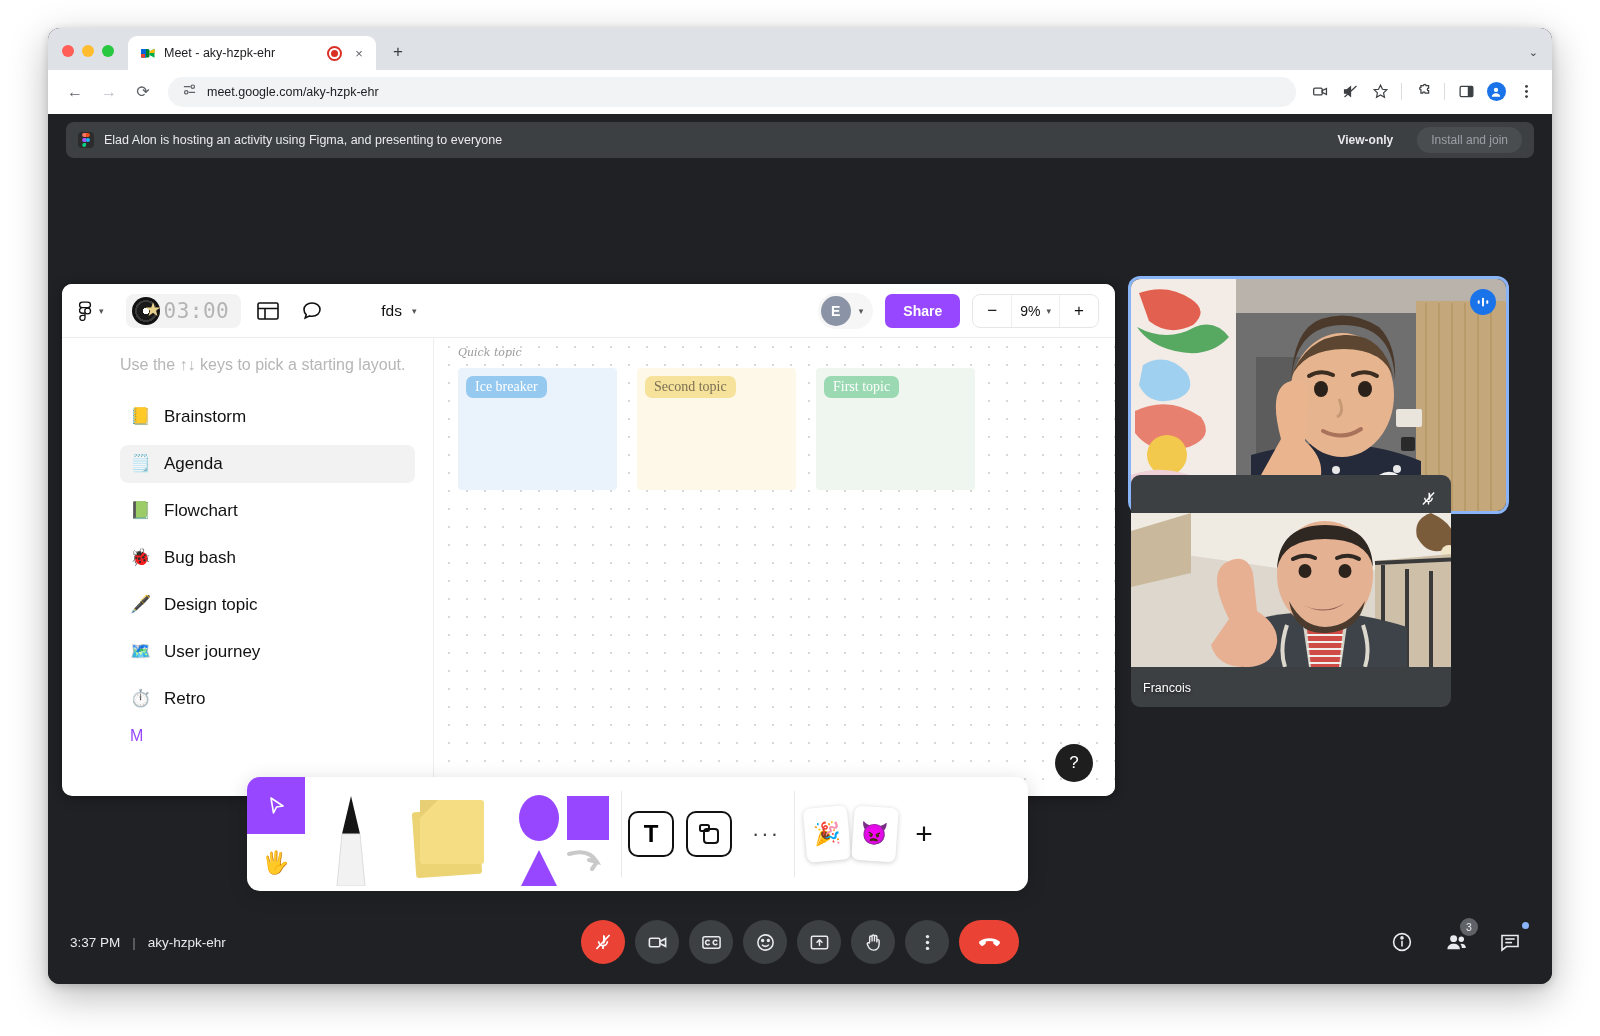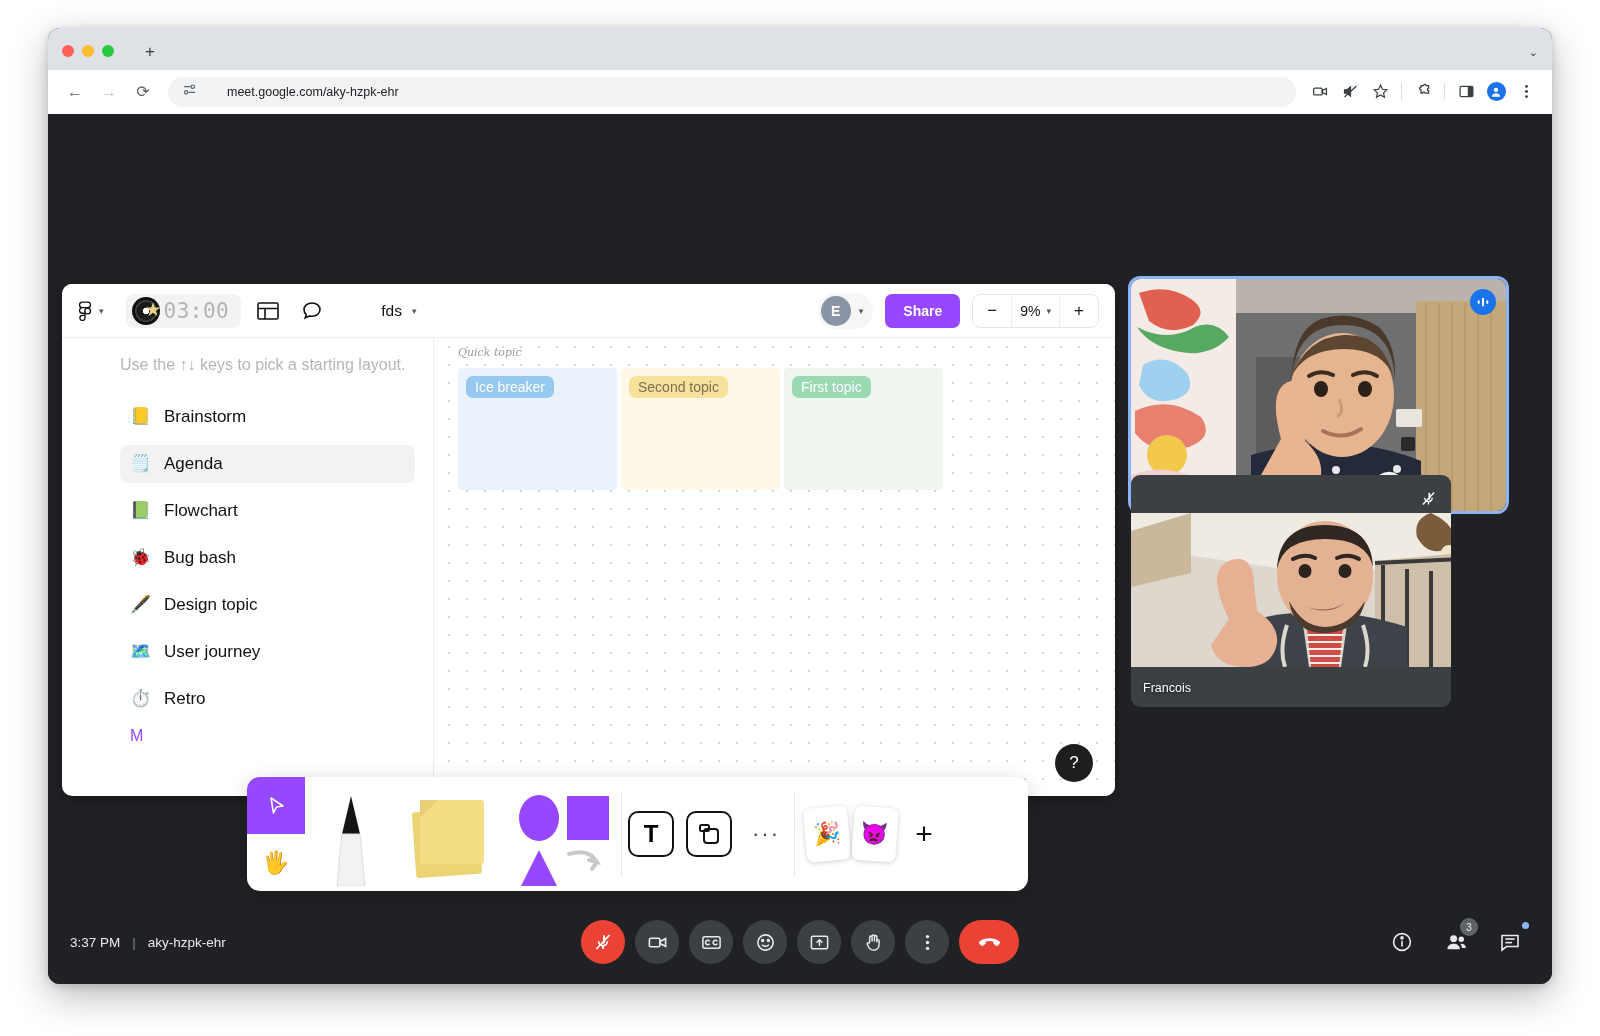--- a/index.html
+++ b/index.html
@@ -171,6 +171,22 @@
       <span class="dot red"></span>
       <span class="dot yellow"></span>
       <span class="dot green"></span>
+    </div>
+    <div class="tab">
+      <span class="tab-favicon">
+        <svg width="16" height="16" viewBox="0 0 16 16">
+          <rect x="1" y="4" width="8.5" height="8.5" rx="1.5" fill="#00832d"></rect>
+          <rect x="1" y="4" width="5" height="8.5" fill="#0066da"></rect>
+          <path d="M9.5 6.5 L14.5 3.8 V12.7 L9.5 10 Z" fill="#00ac47"></path>
+          <path d="M9.5 6.5 L14.5 3.8 V8 H9.5 Z" fill="#ffba00"></path>
+          <rect x="1" y="9" width="4" height="3.5" fill="#e94235"></rect>
+        </svg>
+      </span>
+      <span class="tab-title">Meet - aky-hzpk-ehr</span>
+      <span class="rec-dot">
+            <i></i>
+          </span>
+      <span class="tab-close">×</span>
     </div>
     <div class="newtab">+</div>
     <div class="tabstrip-right">⌄</div>

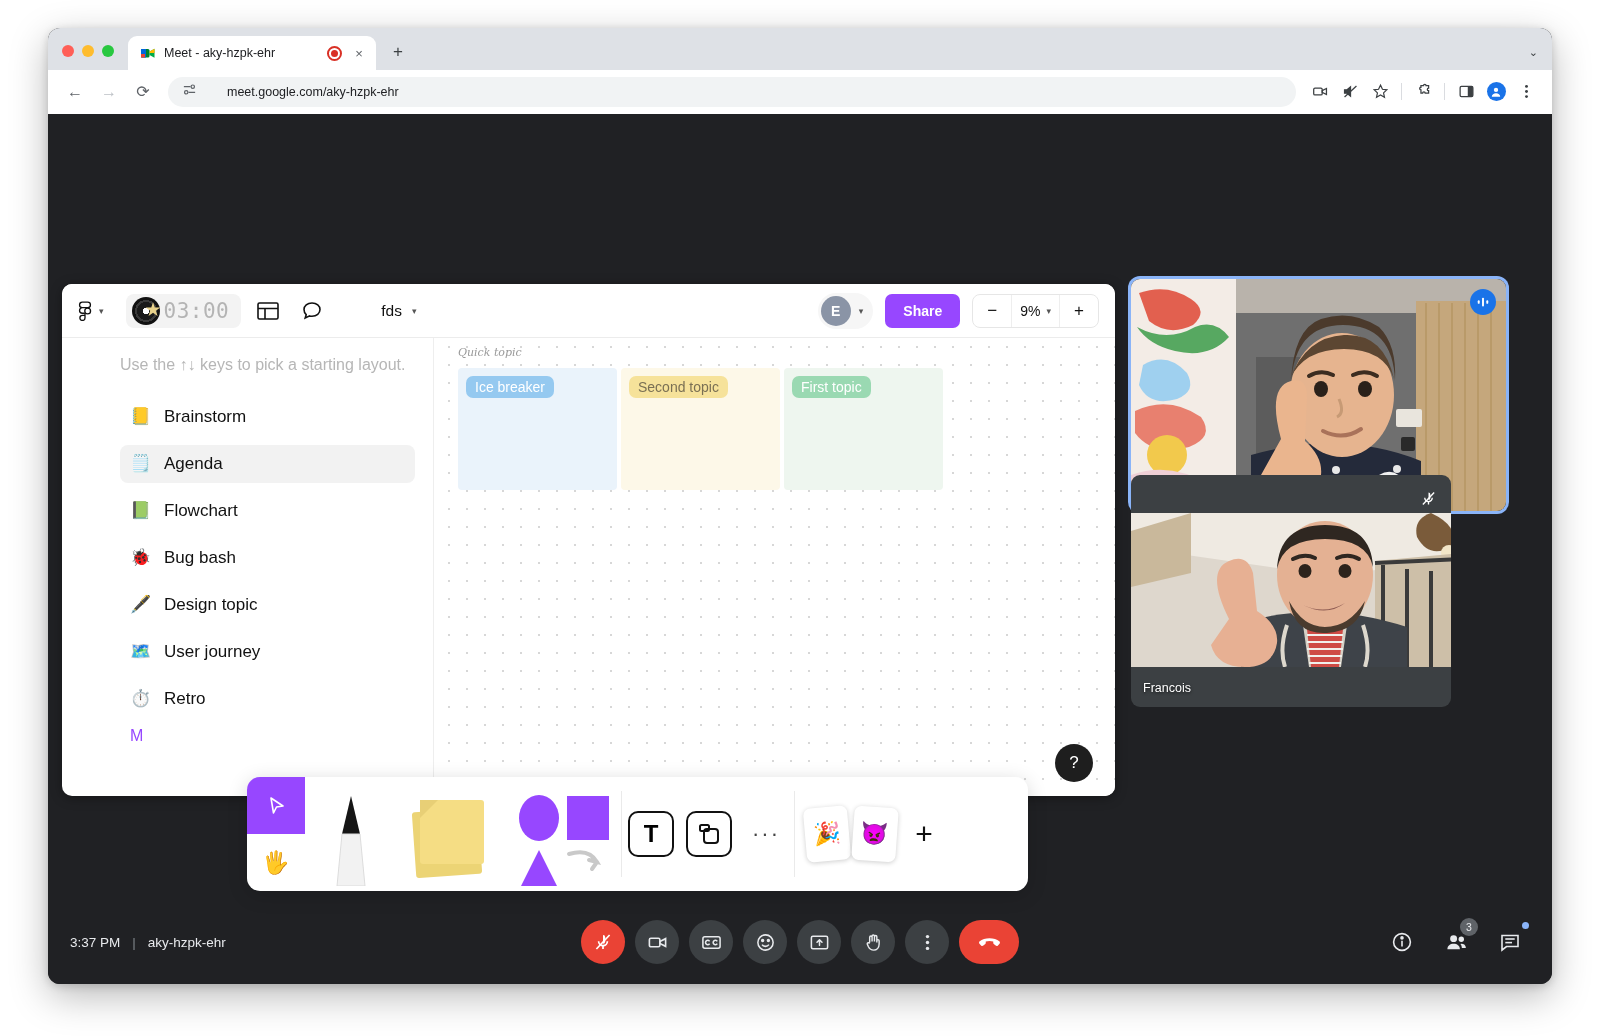--- a/index.html
+++ b/index.html
@@ -53,7 +53,7 @@
     flex:1; height:30px; background:#f1f3f4; border-radius:16px;
     display:flex; align-items:center; gap:10px; padding: 0 14px; margin: 0 6px;
   }
-  .url-text { font-size:12.5px; color:#202124;margin-left:20px; }
+  .url-text { font-size:12.5px; color:#202124; }
   .omni-icons{display:flex;align-items:center;gap:2px;}
   .oi{width:28px;height:28px;display:flex;align-items:center;justify-content:center;color:#3c4043;flex:none;}
   .vdiv{width:1px;height:17px;background:#dadce0;margin:0 5px;}

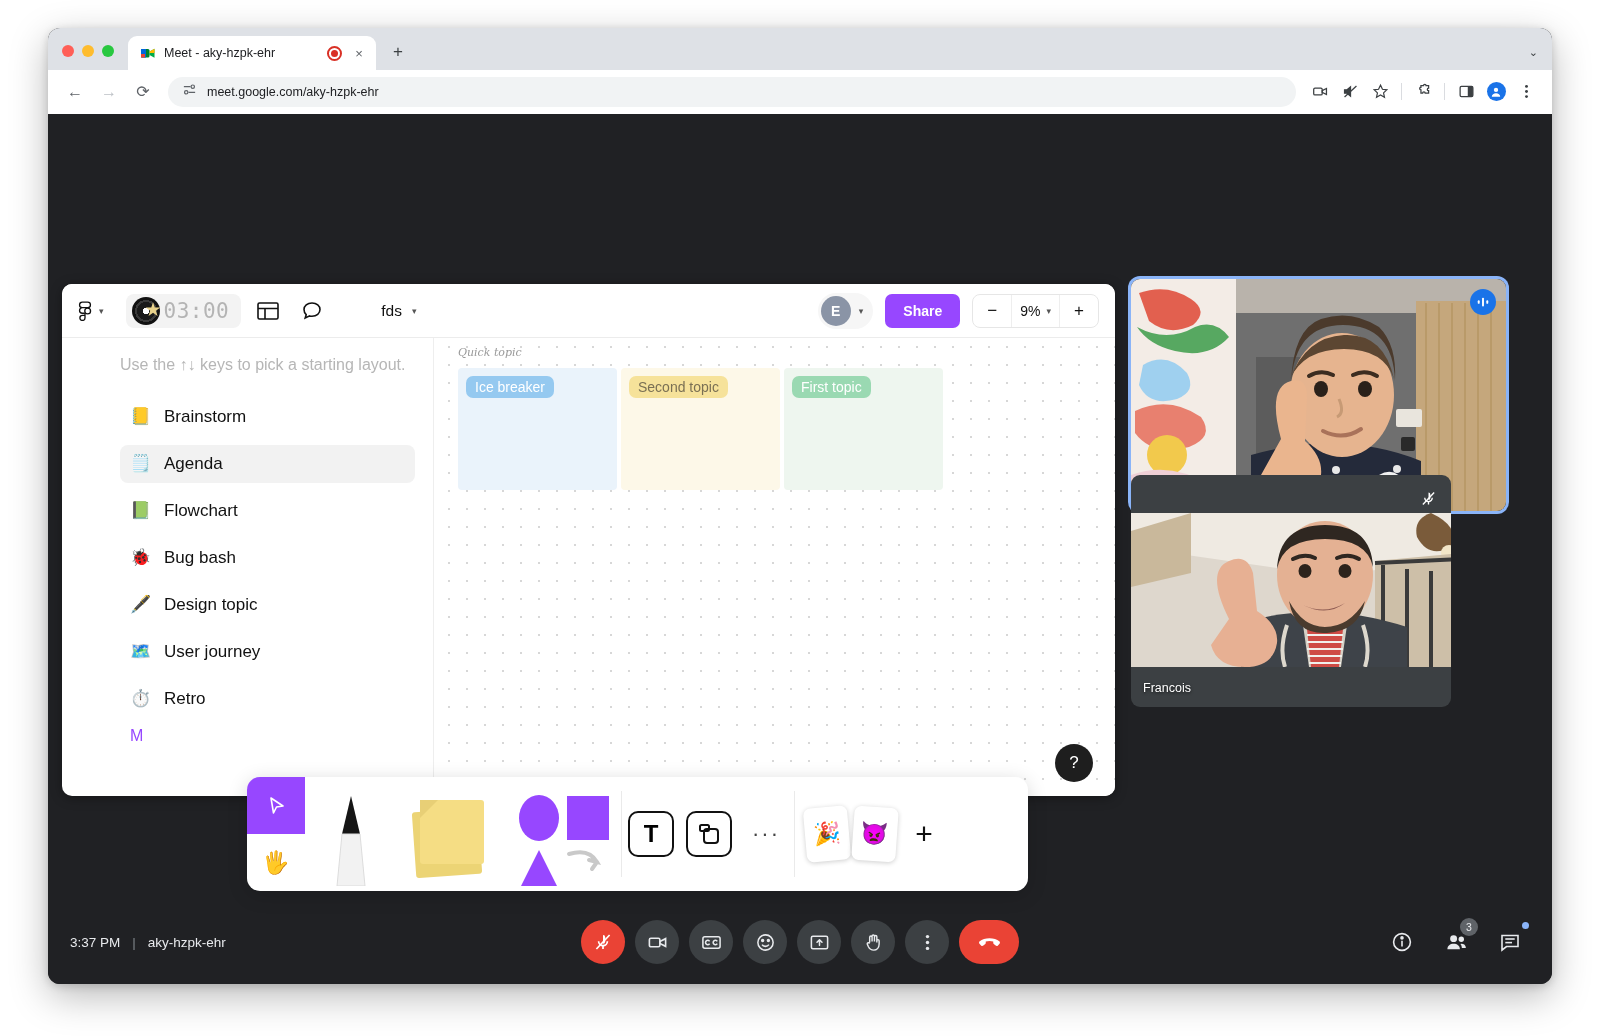--- a/index.html
+++ b/index.html
@@ -258,6 +258,20 @@
 
   <div class="meet">
 
+    <div class="banner">
+      <span class="figma-chip">
+        <svg width="10" height="14" viewBox="0 0 12 18">
+          <circle cx="8.5" cy="9" r="2.6" fill="#19bcfe"></circle>
+          <path d="M3.5 0h2.6v5H3.5a2.5 2.5 0 0 1 0-5z" fill="#ff7262"></path>
+          <path d="M6.1 0h2.4a2.5 2.5 0 0 1 0 5H6.1z" fill="#f24e1e"></path>
+          <path d="M3.5 6.5h2.6v5H3.5a2.5 2.5 0 0 1 0-5z" fill="#a259ff"></path>
+          <path d="M3.5 13h2.6v2.5a2.5 2.5 0 1 1-2.6-2.5z" fill="#0acf83"></path>
+        </svg>
+      </span>
+      <span class="banner-text">Elad Alon is hosting an activity using Figma, and presenting to everyone</span>
+      <span class="banner-viewonly">View-only</span>
+      <span class="banner-btn">Install and join</span>
+    </div>
 
     <div class="figjam">
 

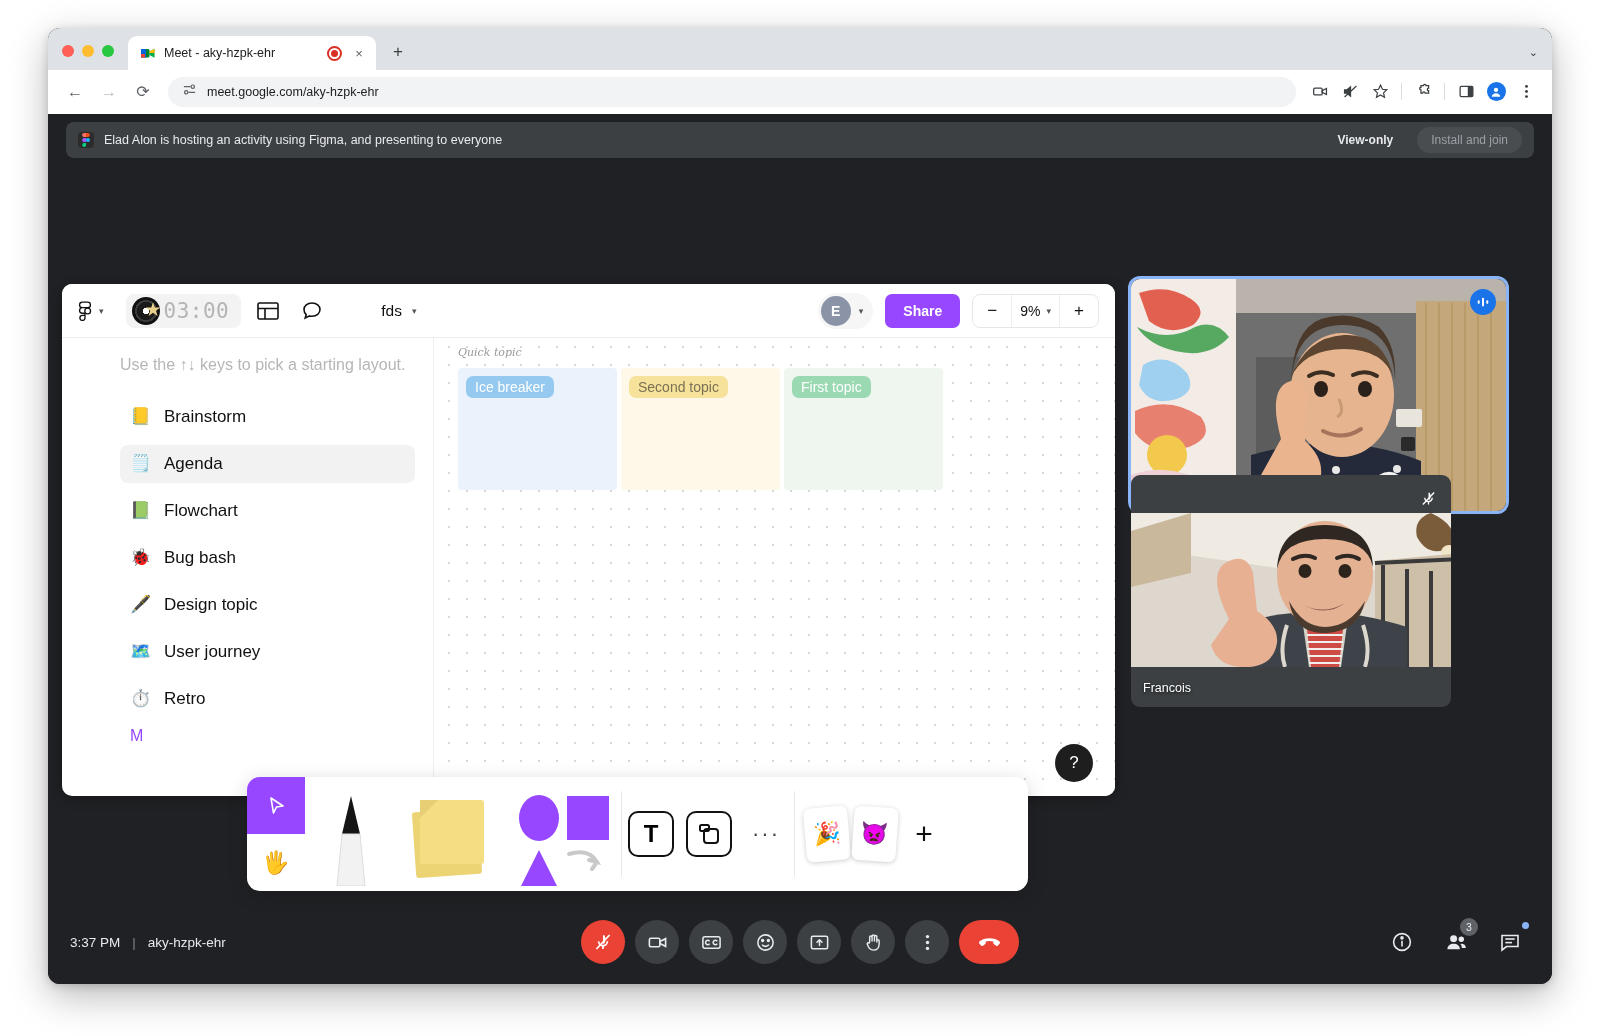--- a/index.html
+++ b/index.html
@@ -108,7 +108,7 @@
 
   .canvas-area{position:absolute;left:336px;top:0;right:0;bottom:0;overflow:hidden;}
   .quick-label{position:absolute;left:24px;top:8px;font-size:11px;color:#9a9a9a;font-family:"DejaVu Serif",serif;font-style:italic;}
-  .cols{position:absolute;left:24px;top:30px;display:flex;gap:4px;}
+  .cols{position:absolute;left:24px;top:30px;display:flex;gap:20px;font-family:Liberation Serif, serif;}
   .col{width:159px;height:122px;border-radius:4px;padding:8px;}
   .col.blue{background:#eaf3fb;}
   .col.green{background:#eef6ef;}

